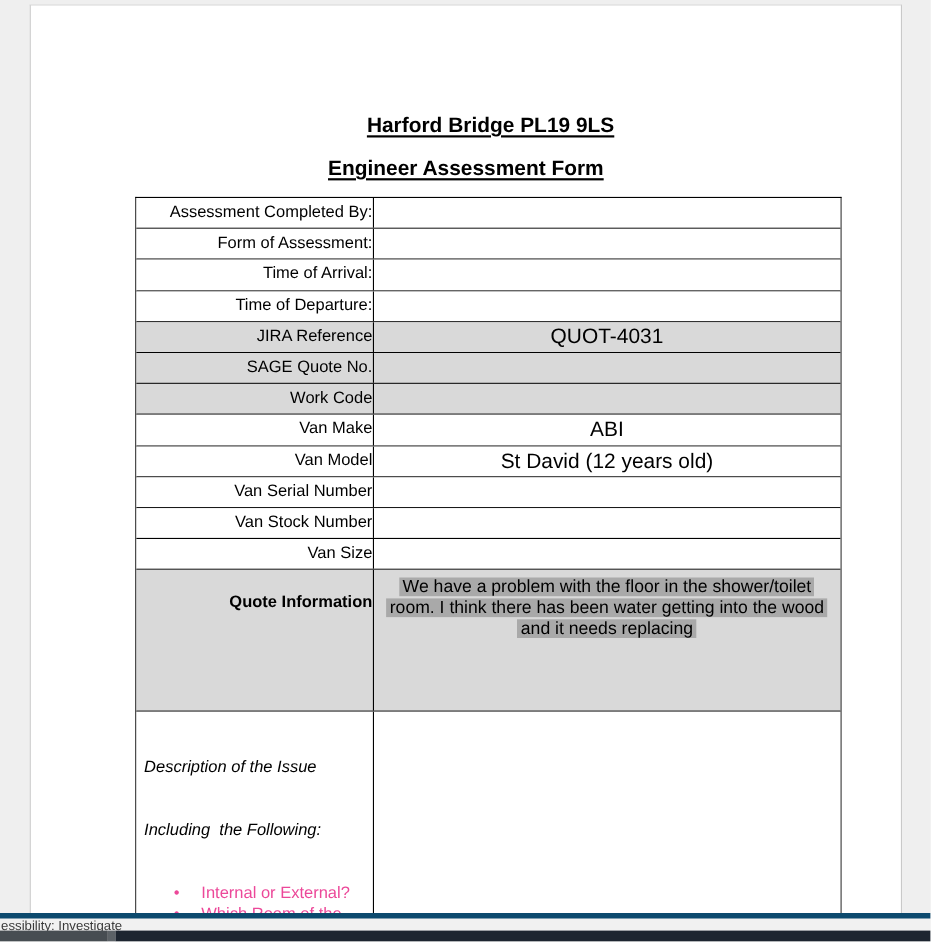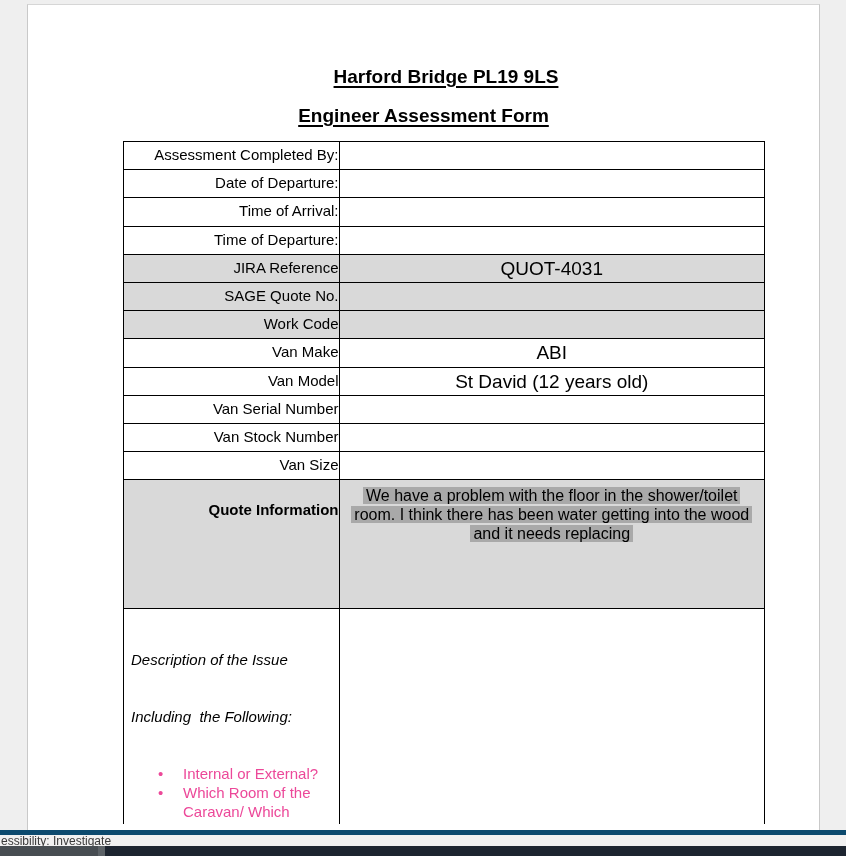--- a/index.html
+++ b/index.html
@@ -37,7 +37,7 @@
     text-decoration-thickness: 2px;
     text-underline-offset: 3px;
   }
-  .doc-title.first { margin-top: 61px; padding-left: 45px; }
+  .doc-title.first { margin-top: 99px; padding-left: 45px; }
   .doc-title.second { margin-top: 17px; }
 
   

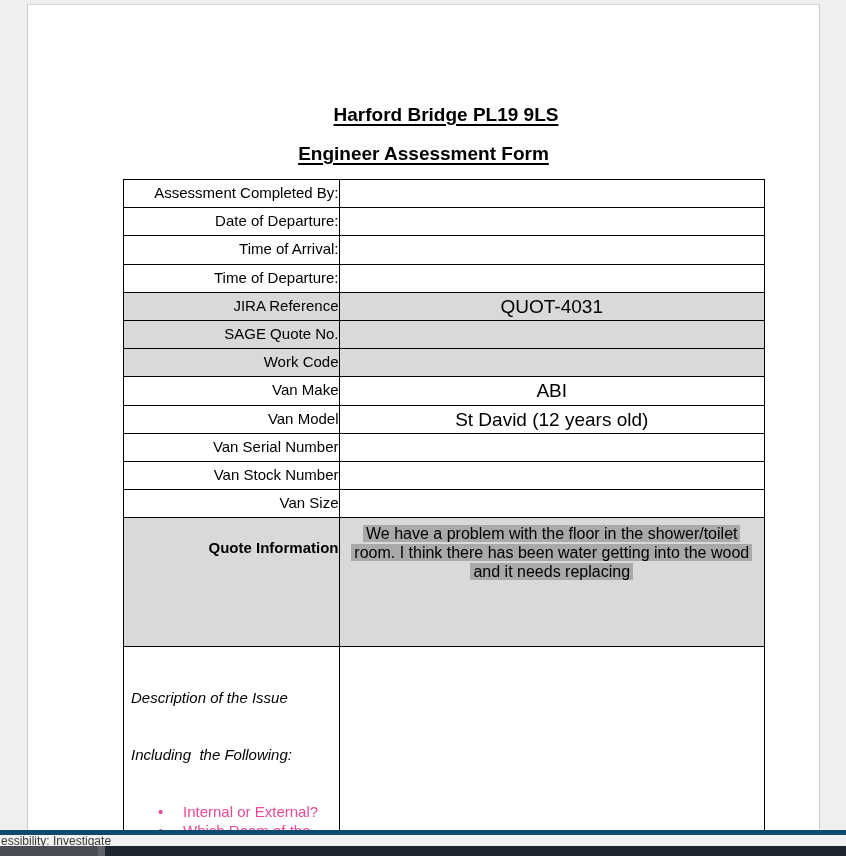--- a/index.html
+++ b/index.html
@@ -147,7 +147,7 @@
   </div>
 
   <div class="t-row">
-    <div class="t-cell t-label">Date of Departure:</div>
+    <div class="t-cell t-label">Form of Assessment:</div>
     <div class="t-cell t-value"></div>
   </div>
 

